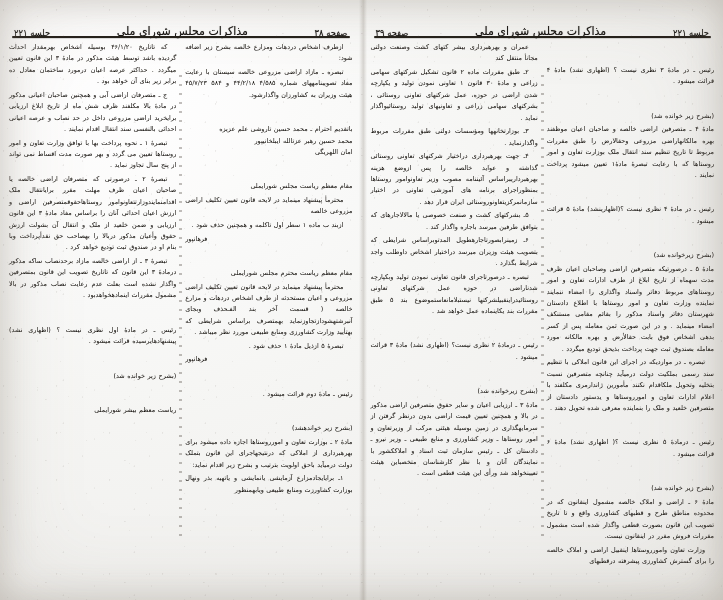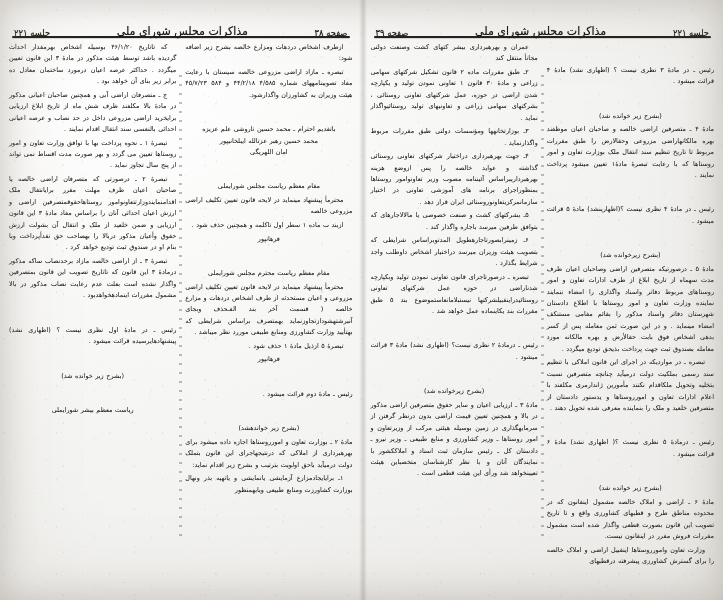--- a/index.html
+++ b/index.html
@@ -78,7 +78,7 @@
   }
   .col p{margin:0 0 2.2px 0;text-indent:9px;}
   .col p.noind{text-indent:0;}
-  .col p.center{text-align:center;text-indent:0;}
+  .col p.center{text-align:right;text-indent:0;}
   .col p.rightal{text-align:center;text-indent:0;}
   .col p.tight{margin-bottom:0;}
   .col .sp{margin-top:23px;}

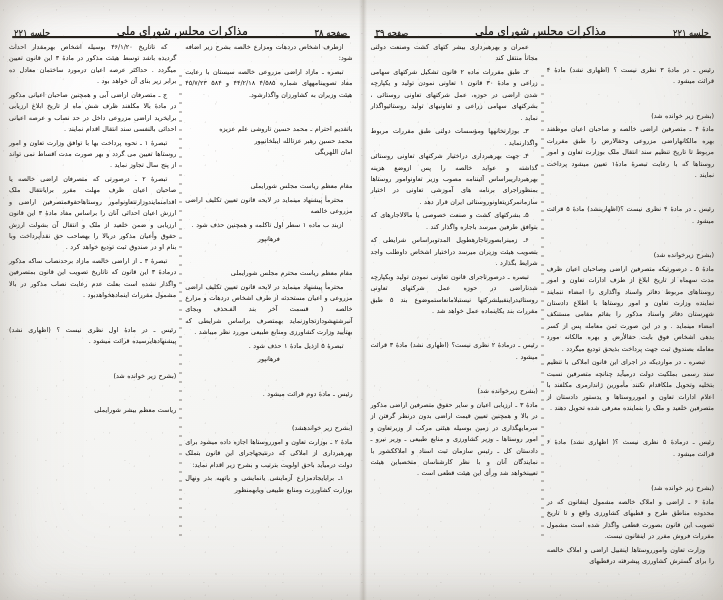--- a/index.html
+++ b/index.html
@@ -79,7 +79,7 @@
   .col p{margin:0 0 2.2px 0;text-indent:9px;}
   .col p.noind{text-indent:0;}
   .col p.center{text-align:right;text-indent:0;}
-  .col p.rightal{text-align:center;text-indent:0;}
+  .col p.rightal{text-align:left;text-indent:0;}
   .col p.tight{margin-bottom:0;}
   .col .sp{margin-top:23px;}
   

